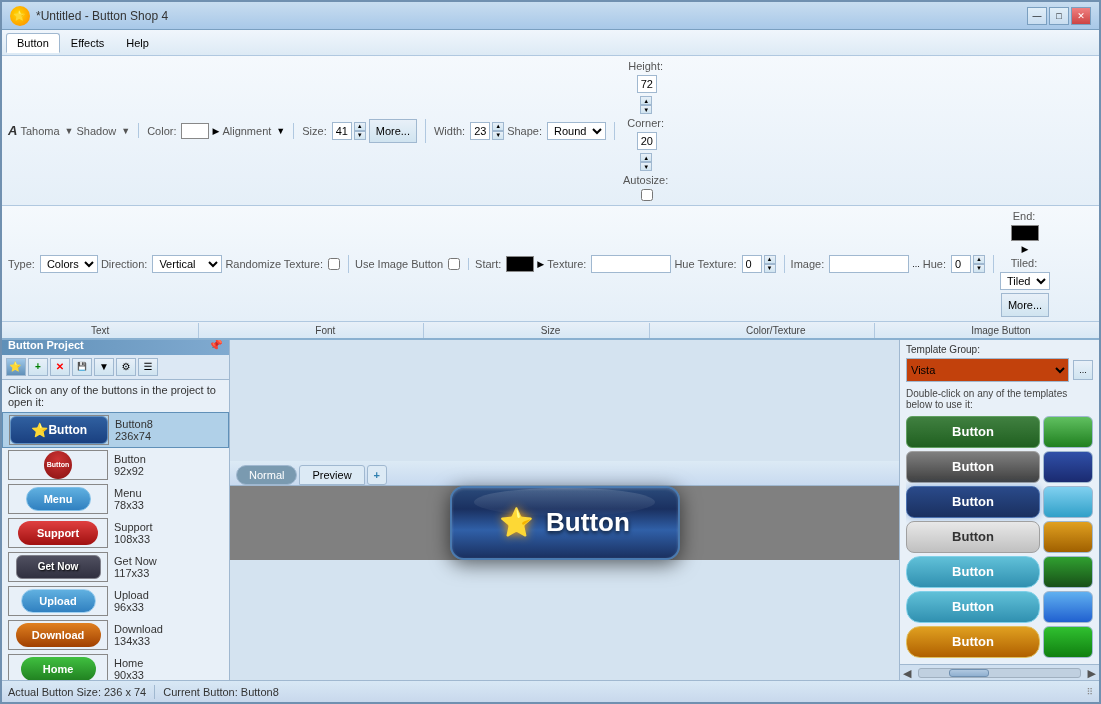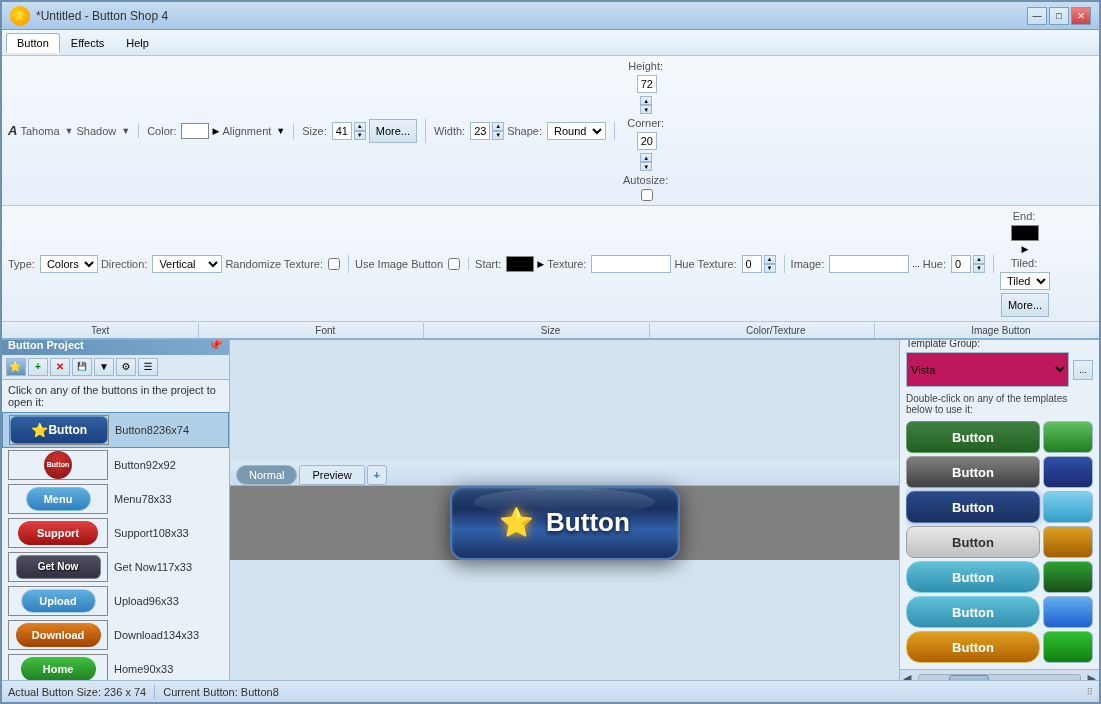--- a/index.html
+++ b/index.html
@@ -364,9 +364,9 @@
     }
     .template-select {
       flex: 1;
-      height: 35px;
+      height: 24px;
       border: 1px solid #a0b8d0;
-      background: #be185d;
+      background: #c2410c;
     }
     .template-menu-btn {
       width: 20px; height: 20px;

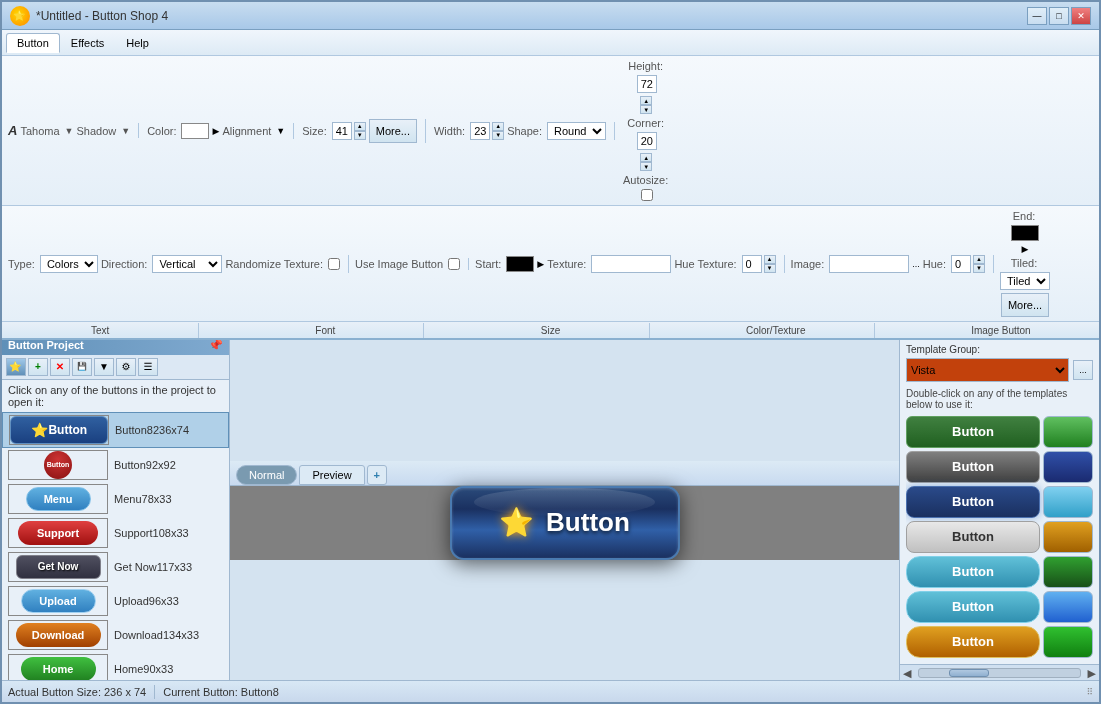--- a/index.html
+++ b/index.html
@@ -192,7 +192,7 @@
       overflow: hidden;
       flex-shrink: 0;
     }
-    .sidebar-item-info { display: flex; flex-direction: row; color: #333; }
+    .sidebar-item-info { display: flex; flex-direction: column; color: #333; }
 
     
     .thumb-button1 {

